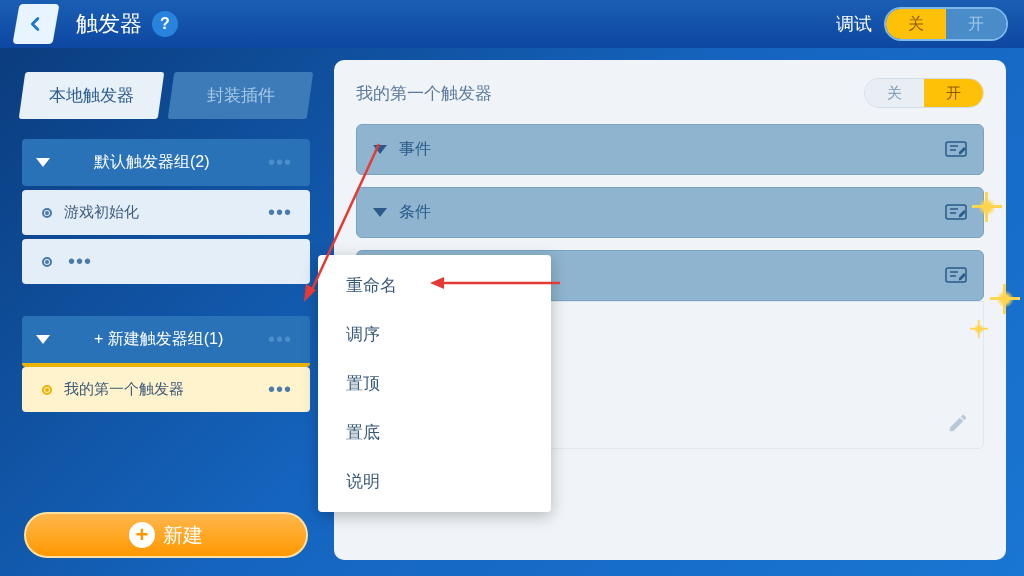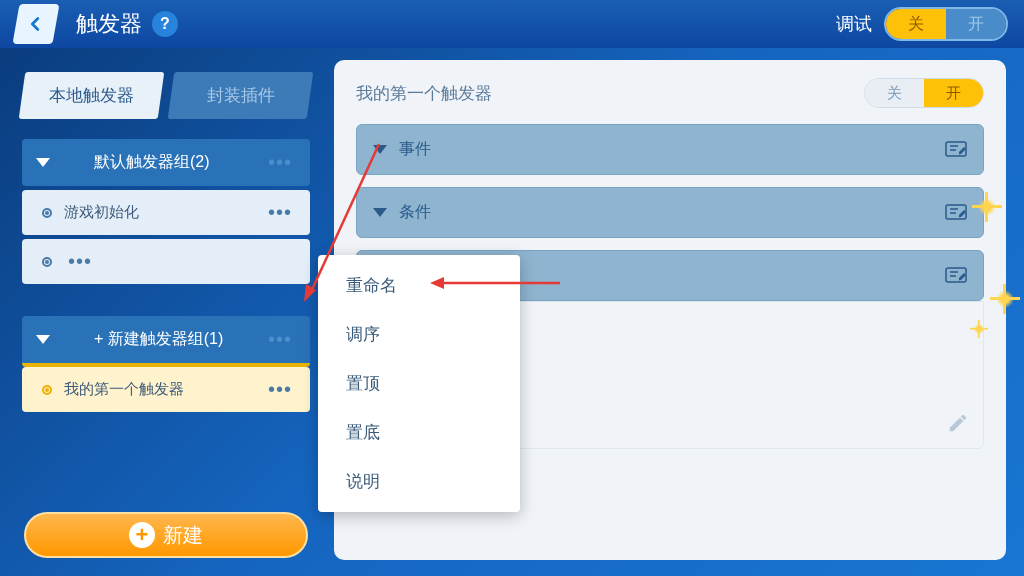--- a/index.html
+++ b/index.html
@@ -63,7 +63,7 @@
 .action-body { background: #f0f4f8; border: 1px solid #e0e8ef; border-radius: 0 0 6px 6px; height: 148px; position: relative; }
 .pencil { position: absolute; right: 14px; bottom: 10px; color: #b8c8d8; }
 
-.context-menu { position: absolute; left: 318px; top: 255px; width: 202px; background: #fff; border-radius: 4px; box-shadow: 0 4px 16px rgba(0,0,0,0.25); padding: 6px 0; z-index: 100; }
+.context-menu { position: absolute; left: 318px; top: 255px; width: 233px; background: #fff; border-radius: 4px; box-shadow: 0 4px 16px rgba(0,0,0,0.25); padding: 6px 0; z-index: 100; }
 .menu-item { padding: 13px 28px; color: #3a5a7a; font-size: 17px; cursor: pointer; }
 
 .arrow-red { position: absolute; z-index: 101; }

